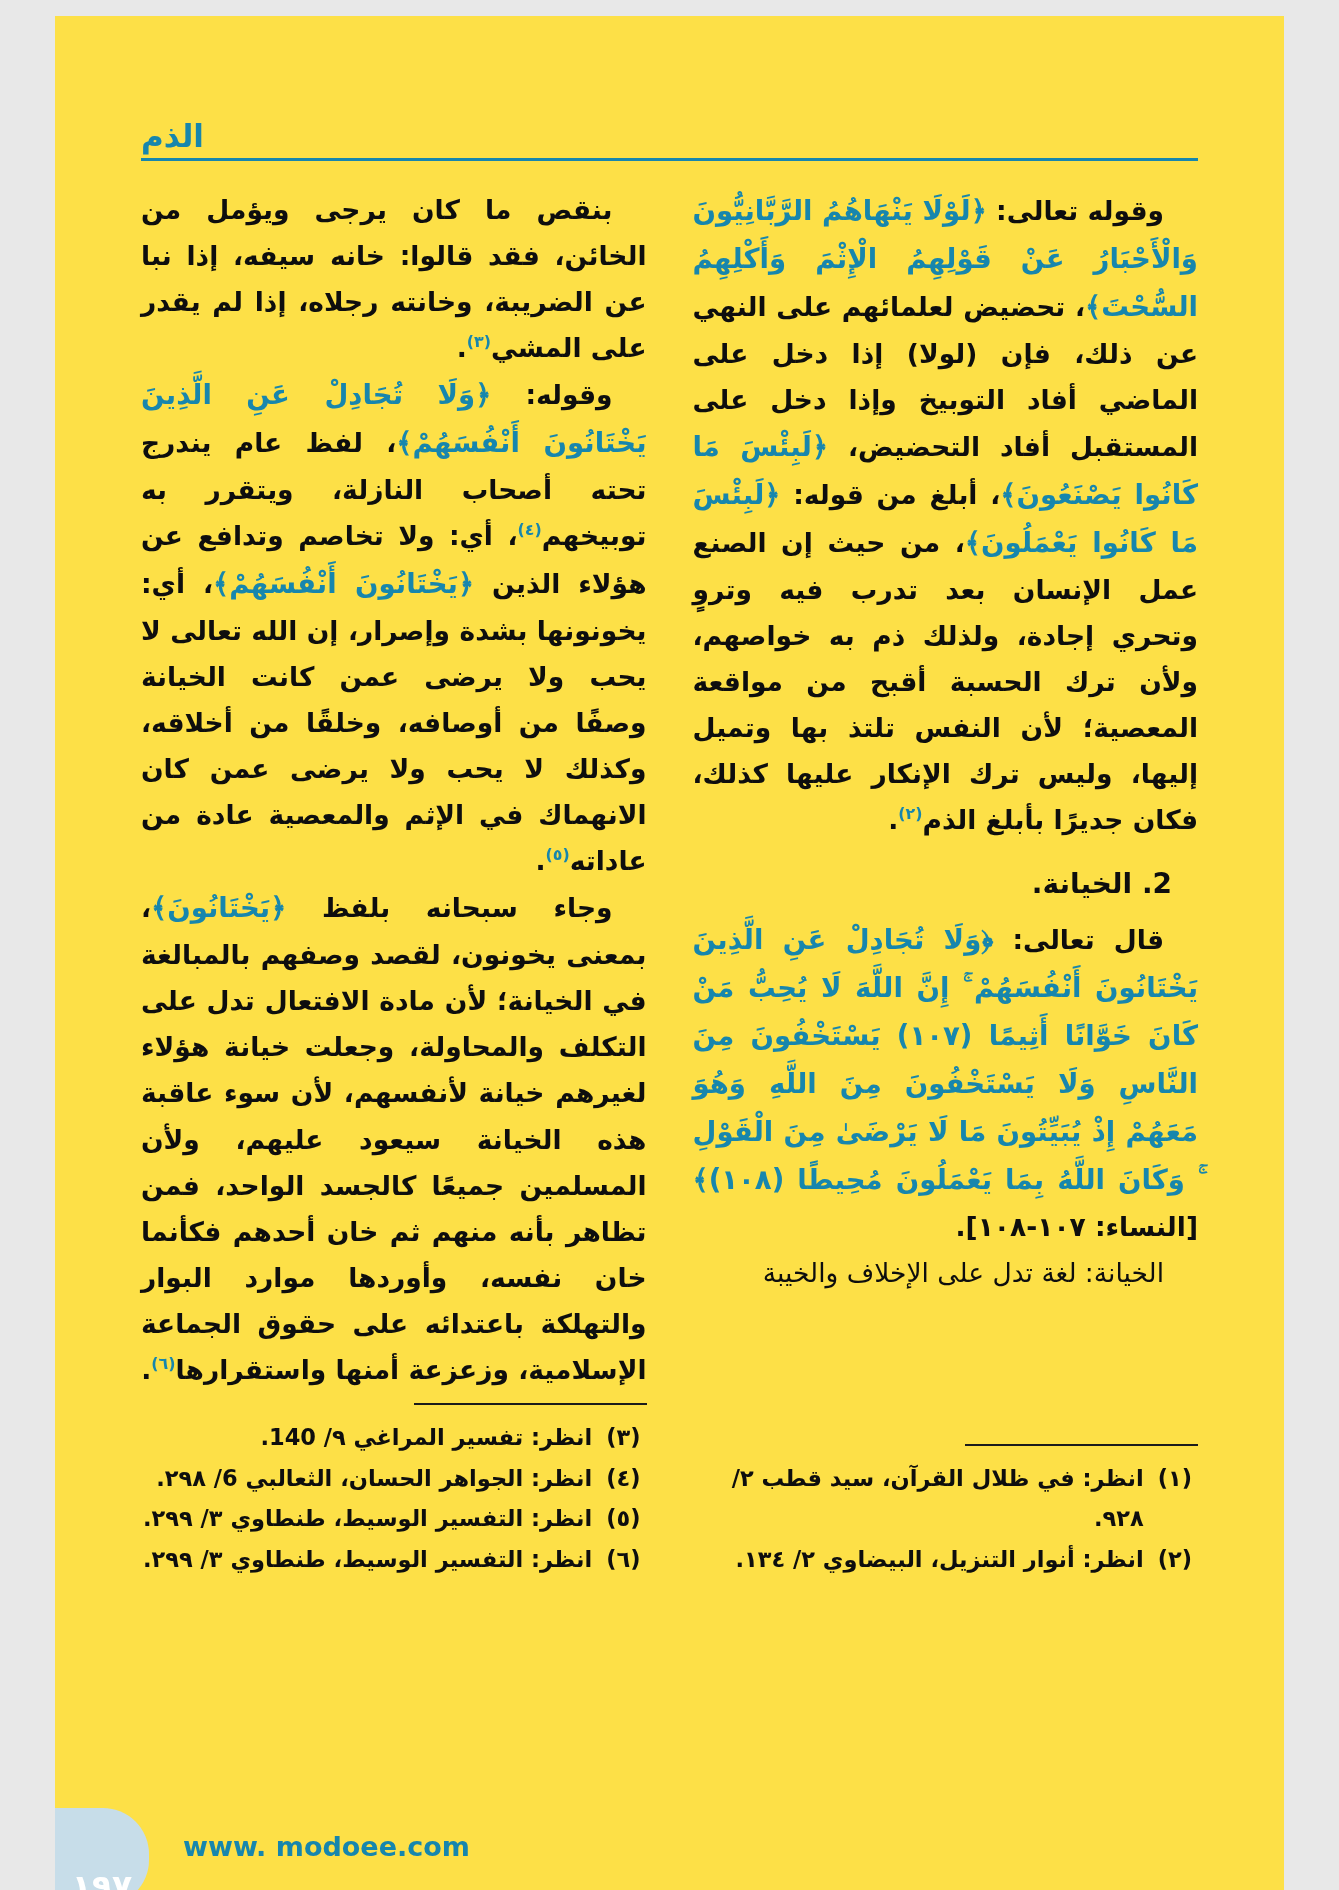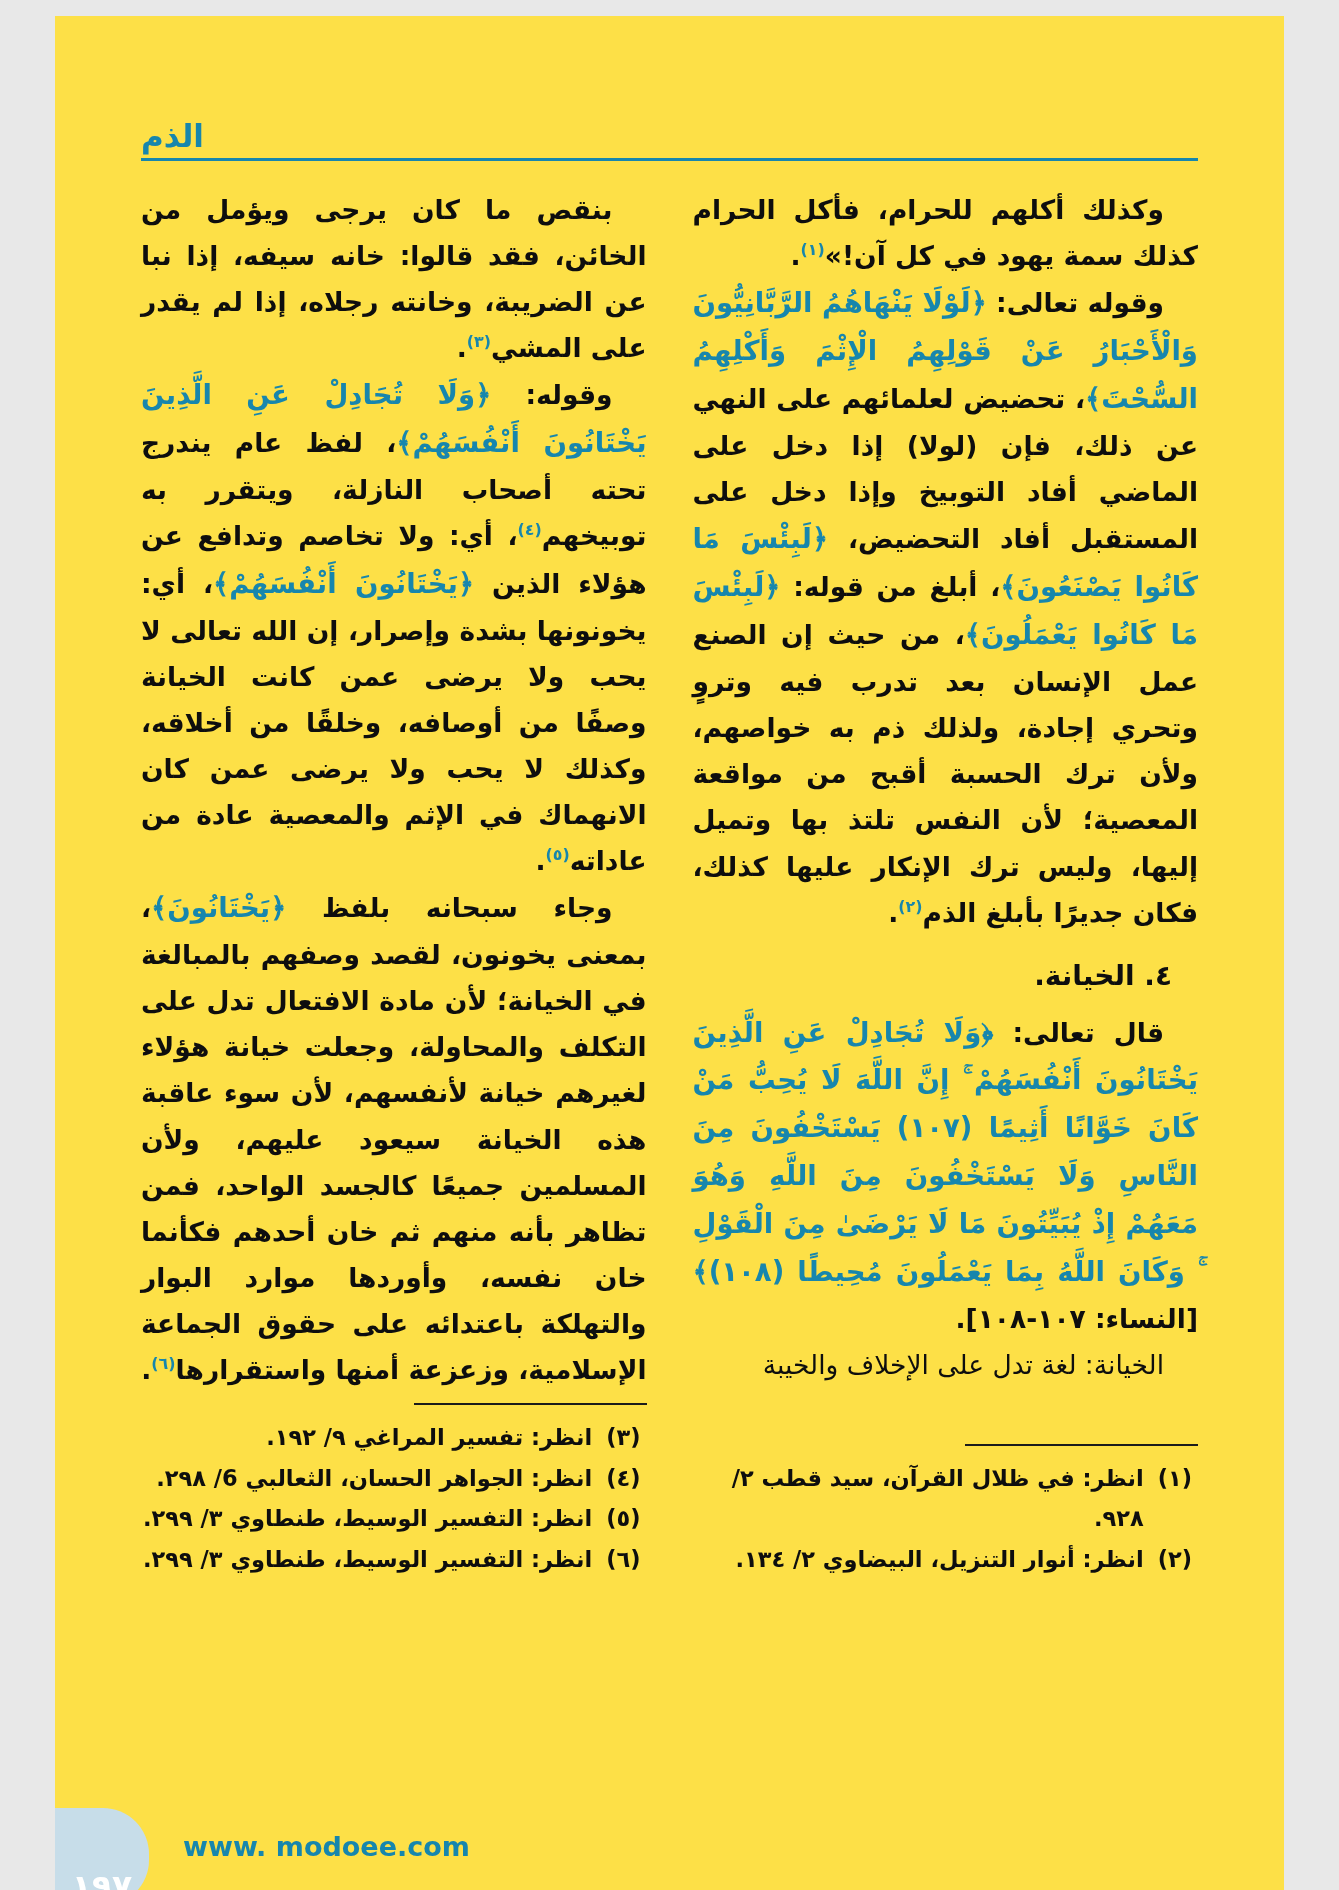--- a/index.html
+++ b/index.html
@@ -121,7 +121,6 @@
 
     <section class="column">
       <div class="col-text">
-          <div class="para normal"><span class="seg seg-text">وكذلك أكلهم للحرام، فأكل الحرام كذلك سمة يهود في كل آن!»</span><span class="seg seg-fn">(١)</span><span class="seg seg-text">.</span></div>
           <div class="para normal"><span class="seg seg-text">وقوله تعالى: </span><span class="seg seg-quran">﴿لَوْلَا يَنْهَاهُمُ الرَّبَّانِيُّونَ وَالْأَحْبَارُ عَنْ قَوْلِهِمُ الْإِثْمَ وَأَكْلِهِمُ السُّحْتَ﴾</span><span class="seg seg-text">، تحضيض لعلمائهم على النهي عن ذلك، فإن (لولا) إذا دخل على الماضي أفاد التوبيخ وإذا دخل على المستقبل أفاد التحضيض، </span><span class="seg seg-quran">﴿لَبِئْسَ مَا كَانُوا يَصْنَعُونَ﴾</span><span class="seg seg-text">، أبلغ من قوله: </span><span class="seg seg-quran">﴿لَبِئْسَ مَا كَانُوا يَعْمَلُونَ﴾</span><span class="seg seg-text">، من حيث إن الصنع عمل الإنسان بعد تدرب فيه وتروٍ وتحري إجادة، ولذلك ذم به خواصهم، ولأن ترك الحسبة أقبح من مواقعة المعصية؛ لأن النفس تلتذ بها وتميل إليها، وليس ترك الإنكار عليها كذلك، فكان جديرًا بأبلغ الذم</span><span class="seg seg-fn">(٢)</span><span class="seg seg-text">.</span></div>
           <div class="para heading"><span class="seg seg-text">٤. الخيانة.</span></div>
           <div class="para normal"><span class="seg seg-text">قال تعالى: </span><span class="seg seg-quran">﴿وَلَا تُجَادِلْ عَنِ الَّذِينَ يَخْتَانُونَ أَنْفُسَهُمْ ۚ إِنَّ اللَّهَ لَا يُحِبُّ مَنْ كَانَ خَوَّانًا أَثِيمًا (١٠٧) يَسْتَخْفُونَ مِنَ النَّاسِ وَلَا يَسْتَخْفُونَ مِنَ اللَّهِ وَهُوَ مَعَهُمْ إِذْ يُبَيِّتُونَ مَا لَا يَرْضَىٰ مِنَ الْقَوْلِ ۚ وَكَانَ اللَّهُ بِمَا يَعْمَلُونَ مُحِيطًا (١٠٨)﴾</span><span class="seg seg-text"> [النساء: ١٠٧-١٠٨].</span></div>

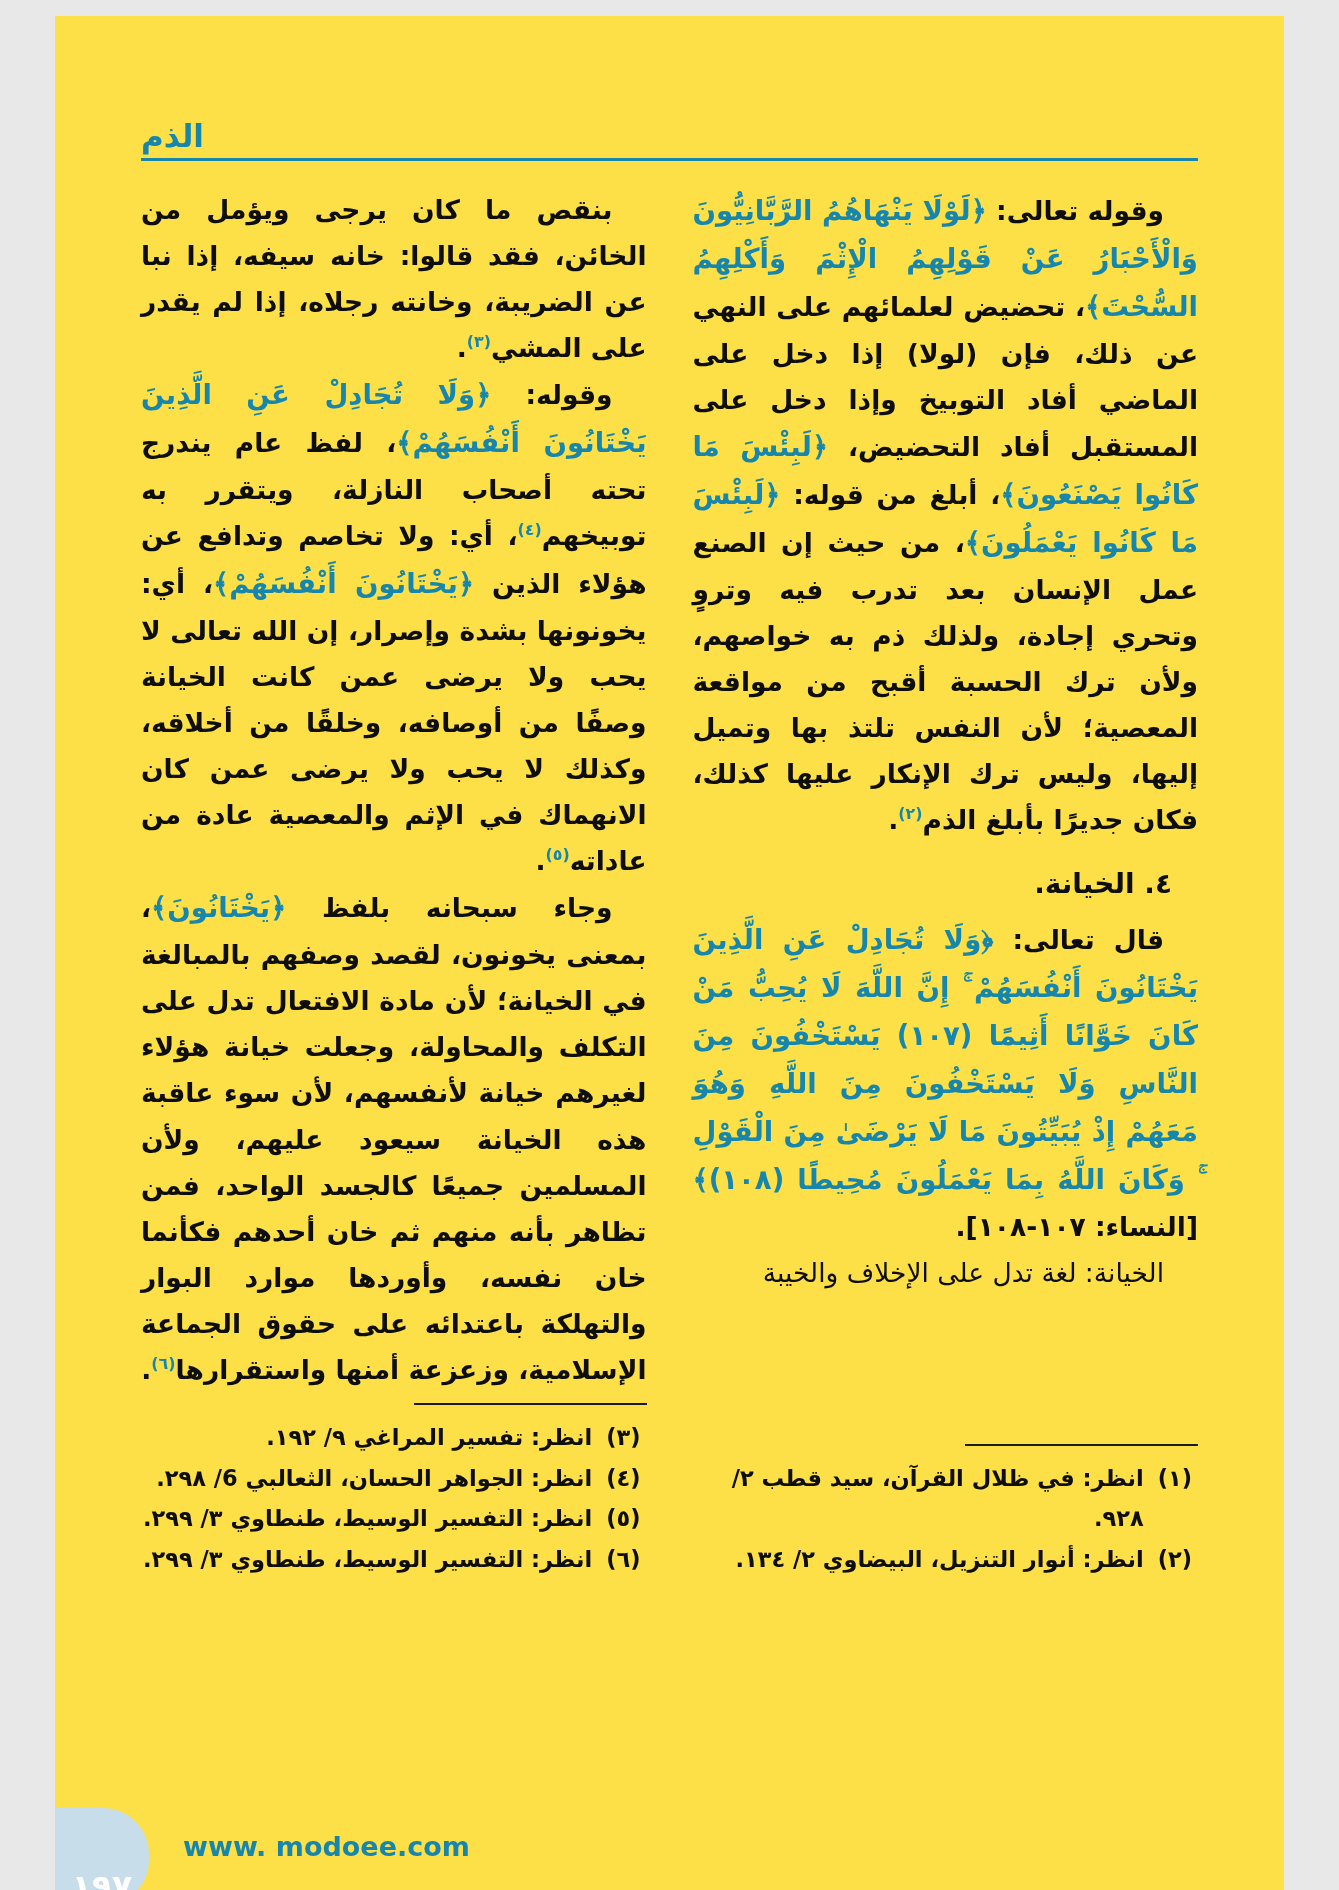--- a/index.html
+++ b/index.html
@@ -122,7 +122,7 @@
     <section class="column">
       <div class="col-text">
           <div class="para normal"><span class="seg seg-text">وقوله تعالى: </span><span class="seg seg-quran">﴿لَوْلَا يَنْهَاهُمُ الرَّبَّانِيُّونَ وَالْأَحْبَارُ عَنْ قَوْلِهِمُ الْإِثْمَ وَأَكْلِهِمُ السُّحْتَ﴾</span><span class="seg seg-text">، تحضيض لعلمائهم على النهي عن ذلك، فإن (لولا) إذا دخل على الماضي أفاد التوبيخ وإذا دخل على المستقبل أفاد التحضيض، </span><span class="seg seg-quran">﴿لَبِئْسَ مَا كَانُوا يَصْنَعُونَ﴾</span><span class="seg seg-text">، أبلغ من قوله: </span><span class="seg seg-quran">﴿لَبِئْسَ مَا كَانُوا يَعْمَلُونَ﴾</span><span class="seg seg-text">، من حيث إن الصنع عمل الإنسان بعد تدرب فيه وتروٍ وتحري إجادة، ولذلك ذم به خواصهم، ولأن ترك الحسبة أقبح من مواقعة المعصية؛ لأن النفس تلتذ بها وتميل إليها، وليس ترك الإنكار عليها كذلك، فكان جديرًا بأبلغ الذم</span><span class="seg seg-fn">(٢)</span><span class="seg seg-text">.</span></div>
-          <div class="para heading"><span class="seg seg-text">٤. الخيانة.</span></div>
+          <div class="para heading"><span class="seg seg-text">2. الخيانة.</span></div>
           <div class="para normal"><span class="seg seg-text">قال تعالى: </span><span class="seg seg-quran">﴿وَلَا تُجَادِلْ عَنِ الَّذِينَ يَخْتَانُونَ أَنْفُسَهُمْ ۚ إِنَّ اللَّهَ لَا يُحِبُّ مَنْ كَانَ خَوَّانًا أَثِيمًا (١٠٧) يَسْتَخْفُونَ مِنَ النَّاسِ وَلَا يَسْتَخْفُونَ مِنَ اللَّهِ وَهُوَ مَعَهُمْ إِذْ يُبَيِّتُونَ مَا لَا يَرْضَىٰ مِنَ الْقَوْلِ ۚ وَكَانَ اللَّهُ بِمَا يَعْمَلُونَ مُحِيطًا (١٠٨)﴾</span><span class="seg seg-text"> [النساء: ١٠٧-١٠٨].</span></div>
           <div class="para bold"><span class="seg seg-text">الخيانة: لغة تدل على الإخلاف والخيبة</span></div>
         </div>

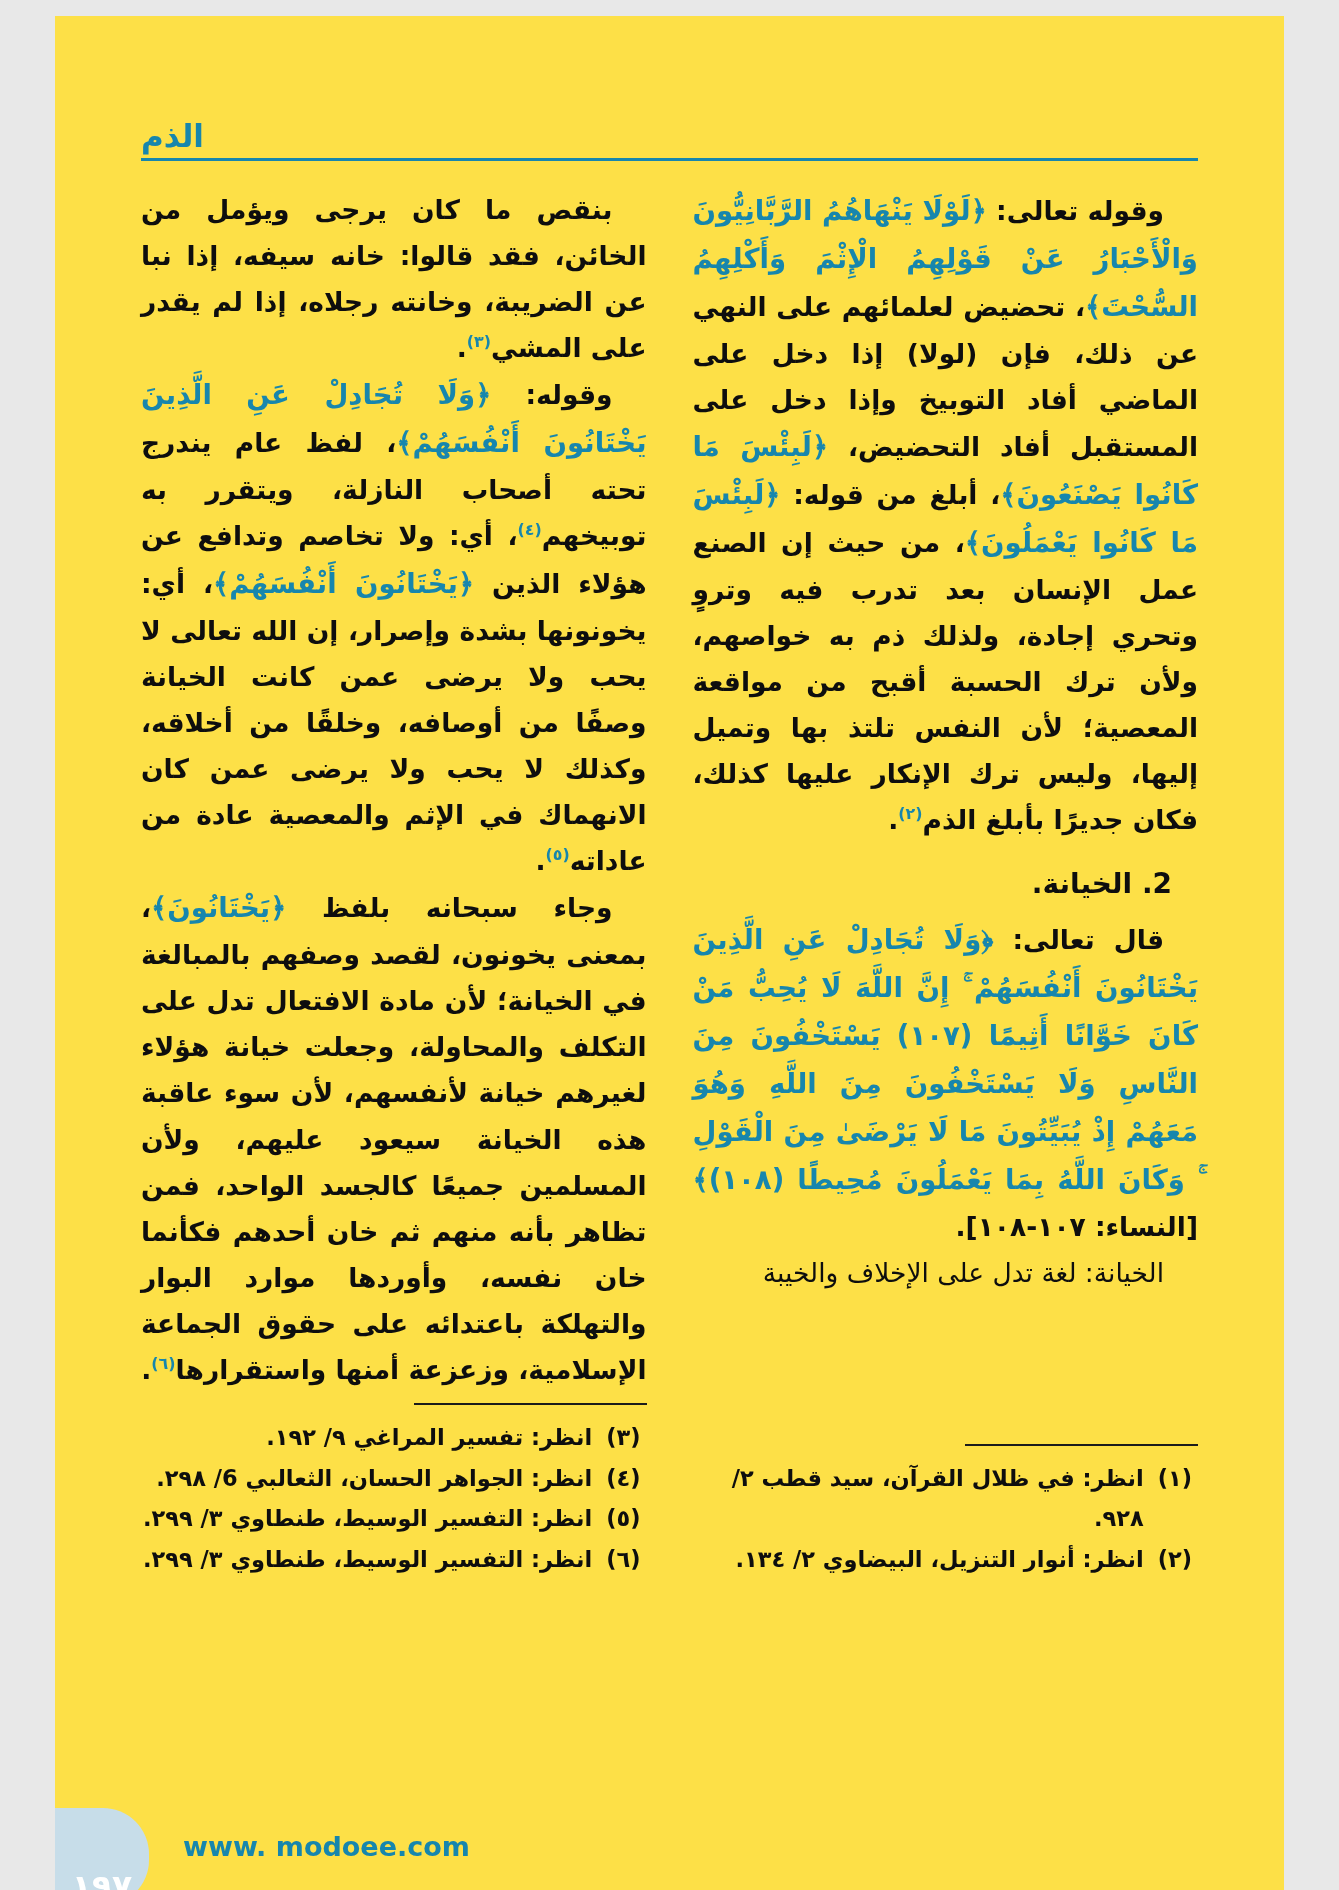--- a/index.html
+++ b/index.html
@@ -152,7 +152,7 @@
         <div class="fn-list">
             <div class="footnote">
               <span class="fn-marker">(٣)</span>
-              <span class="fn-text">انظر: تفسير المراغي ٩/ ١٩٢.</span>
+              <span class="fn-text">انظر: تفسير المراغي ٩/ 140.</span>
             </div>
             <div class="footnote">
               <span class="fn-marker">(٤)</span>

